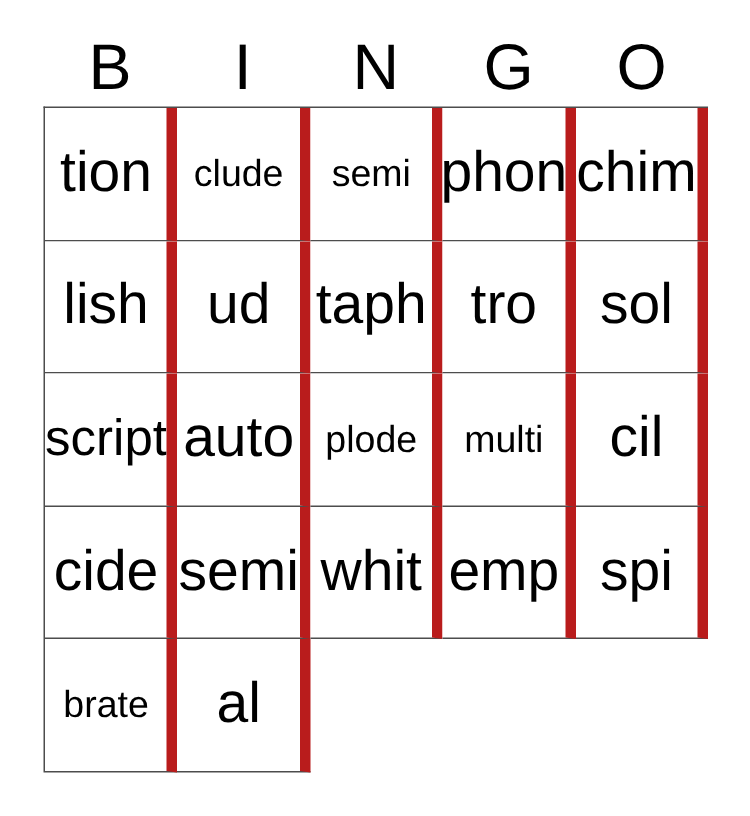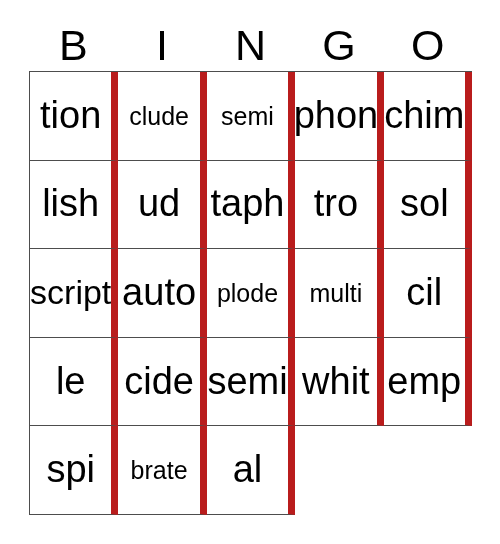--- a/index.html
+++ b/index.html
@@ -135,9 +135,6 @@
         <span class="cell-text">cil</span>
       </div>
     <div class="cell">
-        <span class="cell-text">le</span>
-      </div>
-    <div class="cell">
         <span class="cell-text">cide</span>
       </div>
     <div class="cell">

